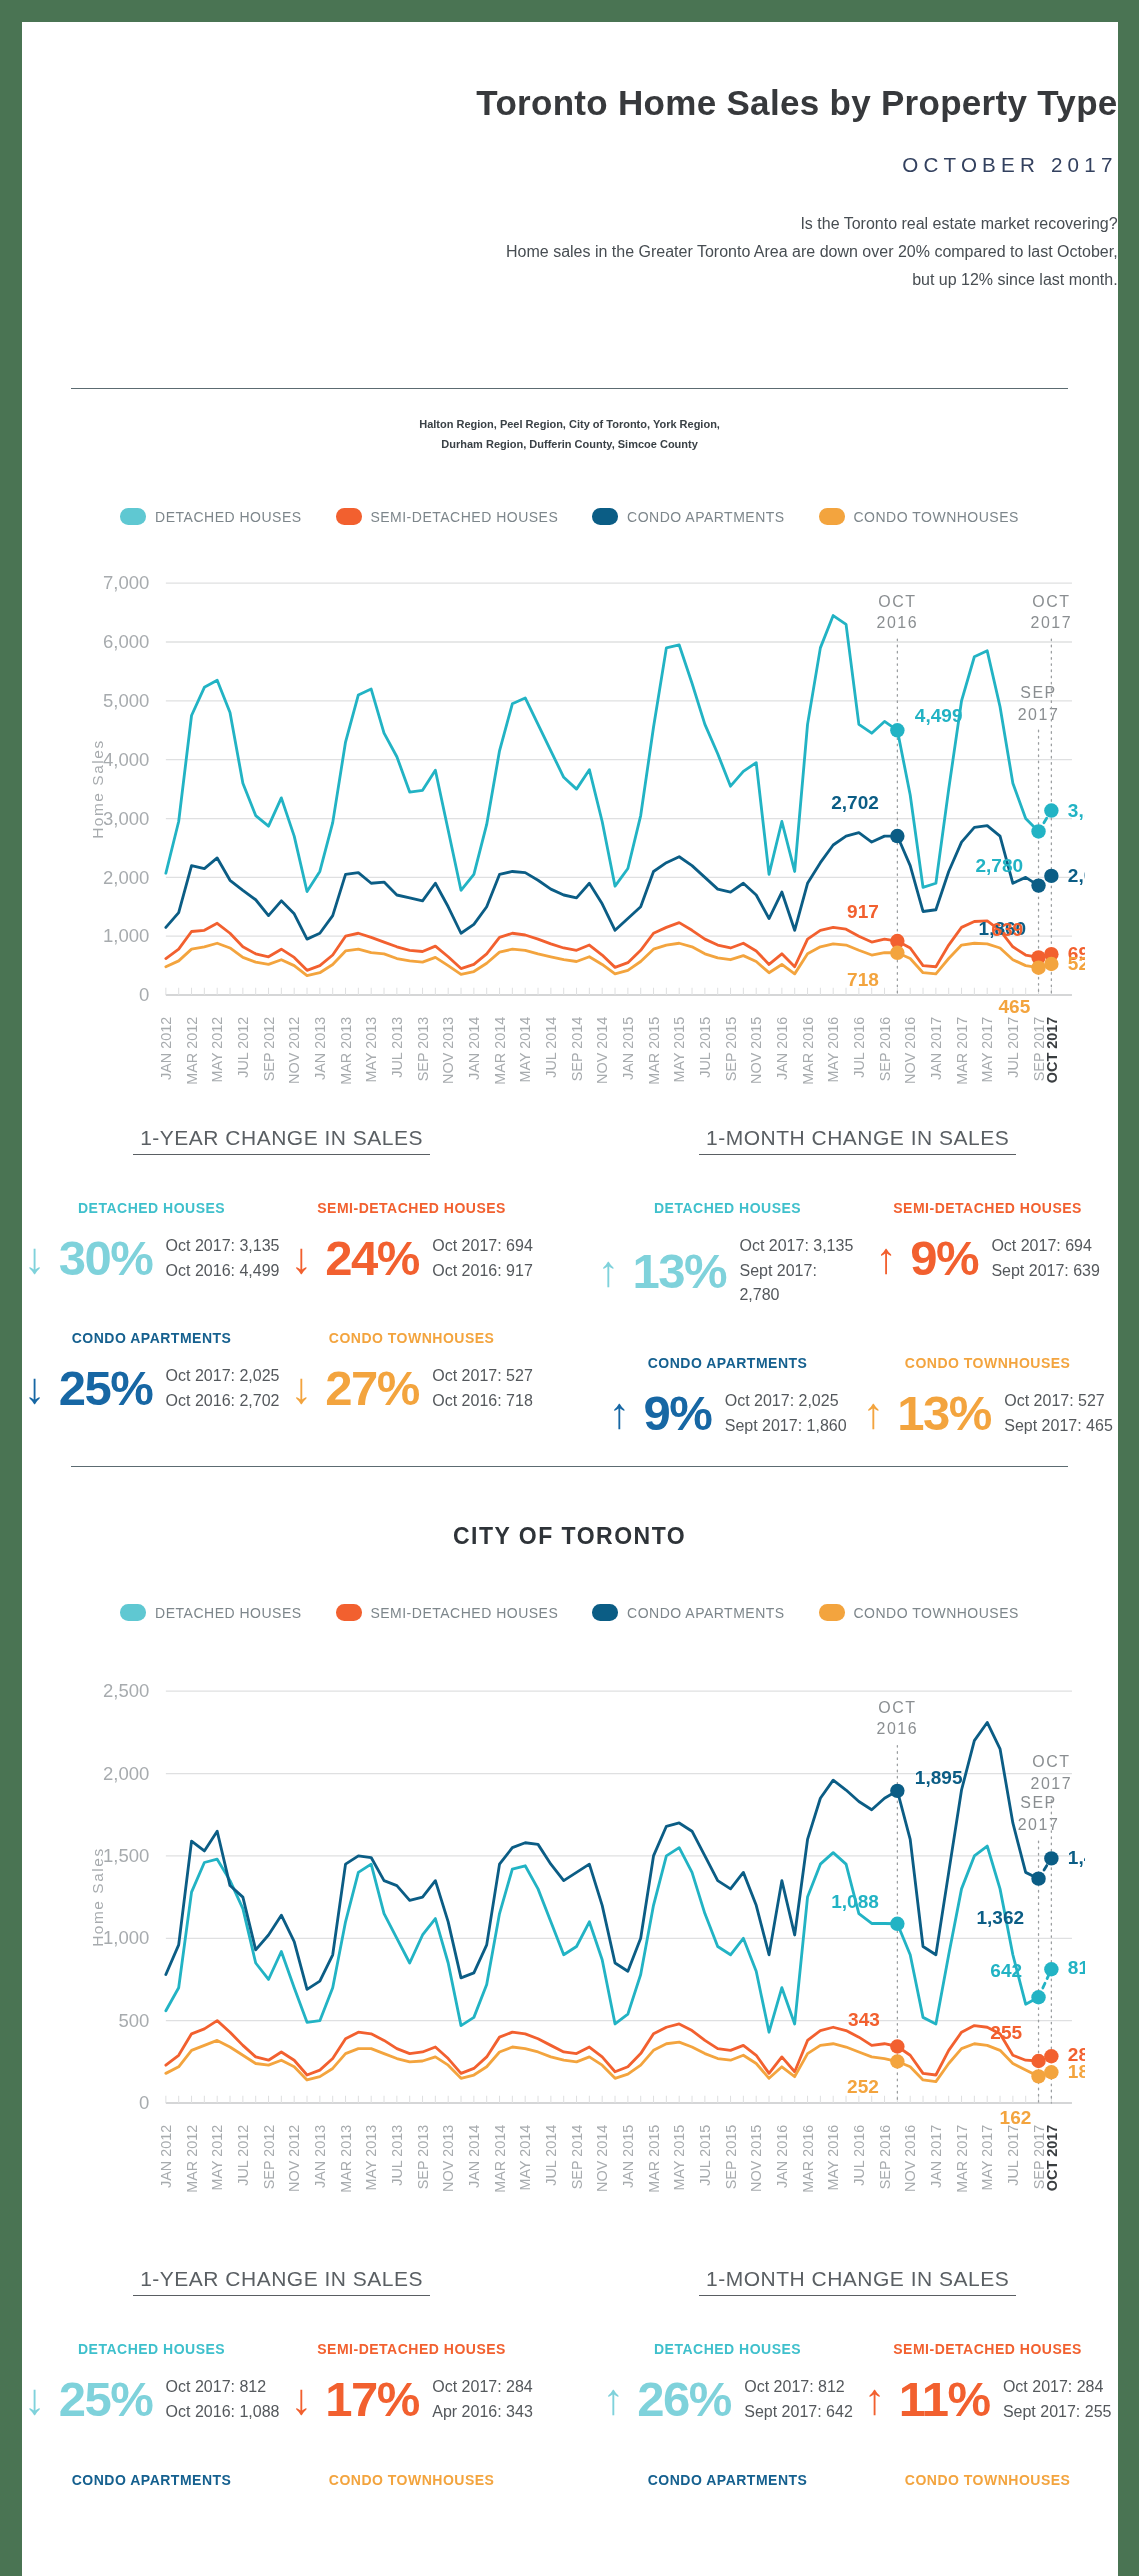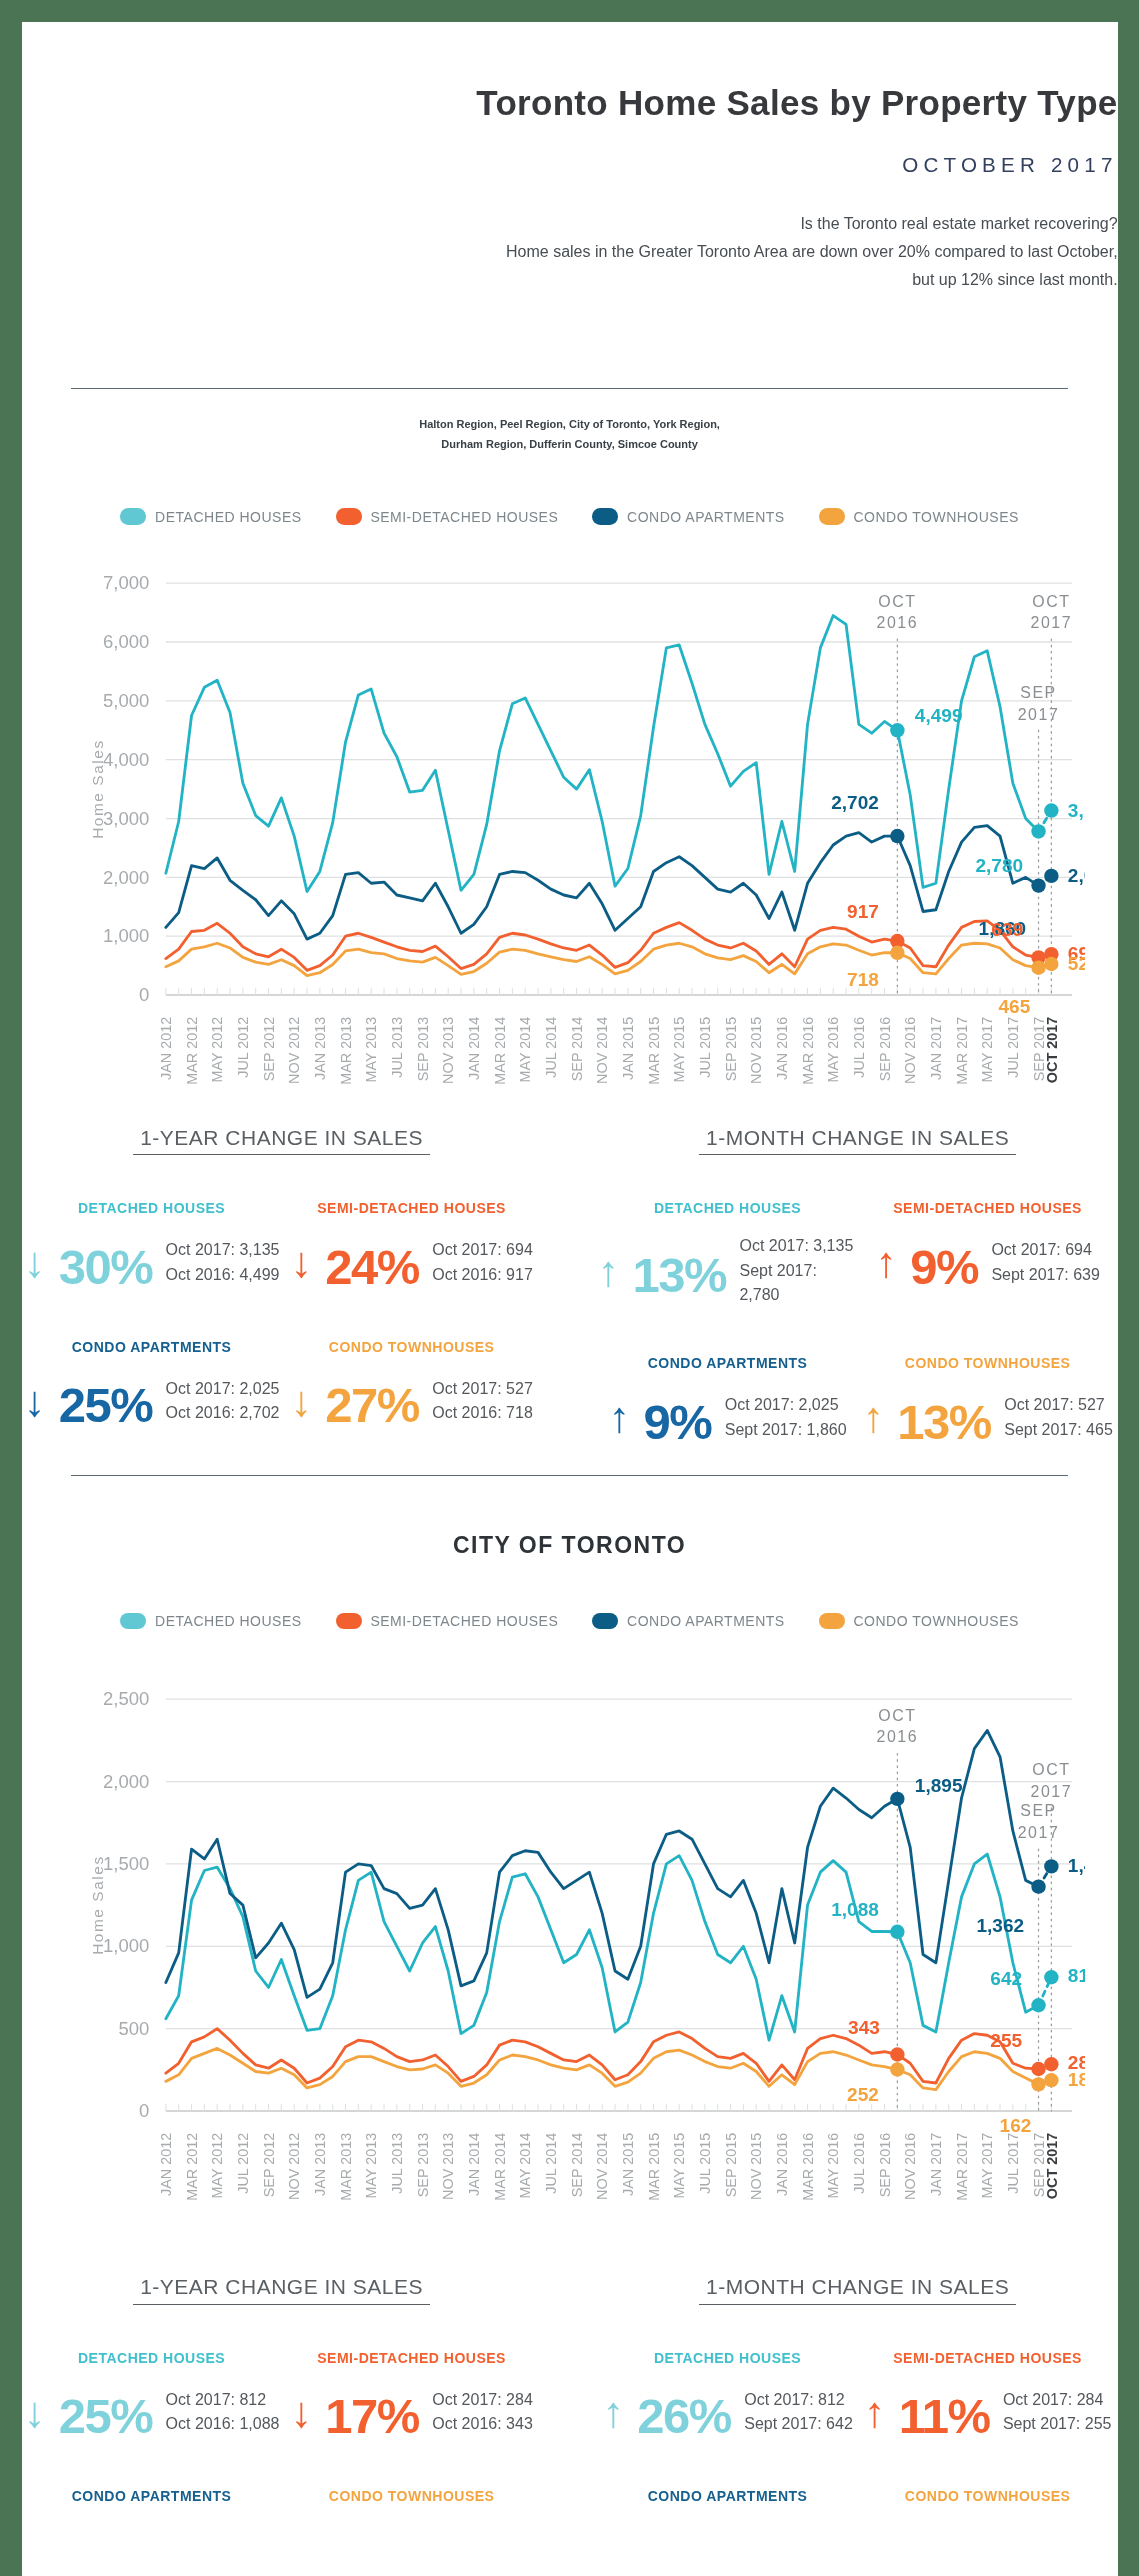--- a/index.html
+++ b/index.html
@@ -56,7 +56,7 @@
   .stat-series{ font-size:14px;letter-spacing:0.5px;font-weight:bold; }
   .stat-row{ margin-top:17.5px;display:flex;justify-content:center;align-items:center;gap:13.4px; }
   .stat-arrow{ font-size:43px;font-weight:bold;line-height:1; }
-  .stat-pct{ font-size:49px;font-weight:bold;letter-spacing:-1.5px;line-height:1;margin-top:9px; }
+  .stat-pct{ font-size:49px;font-weight:bold;letter-spacing:-1.5px;line-height:1; }
   .stat-lines{ text-align:left;font-size:16px;color:#54585c;line-height:1.55; }
 </style>
 </head>

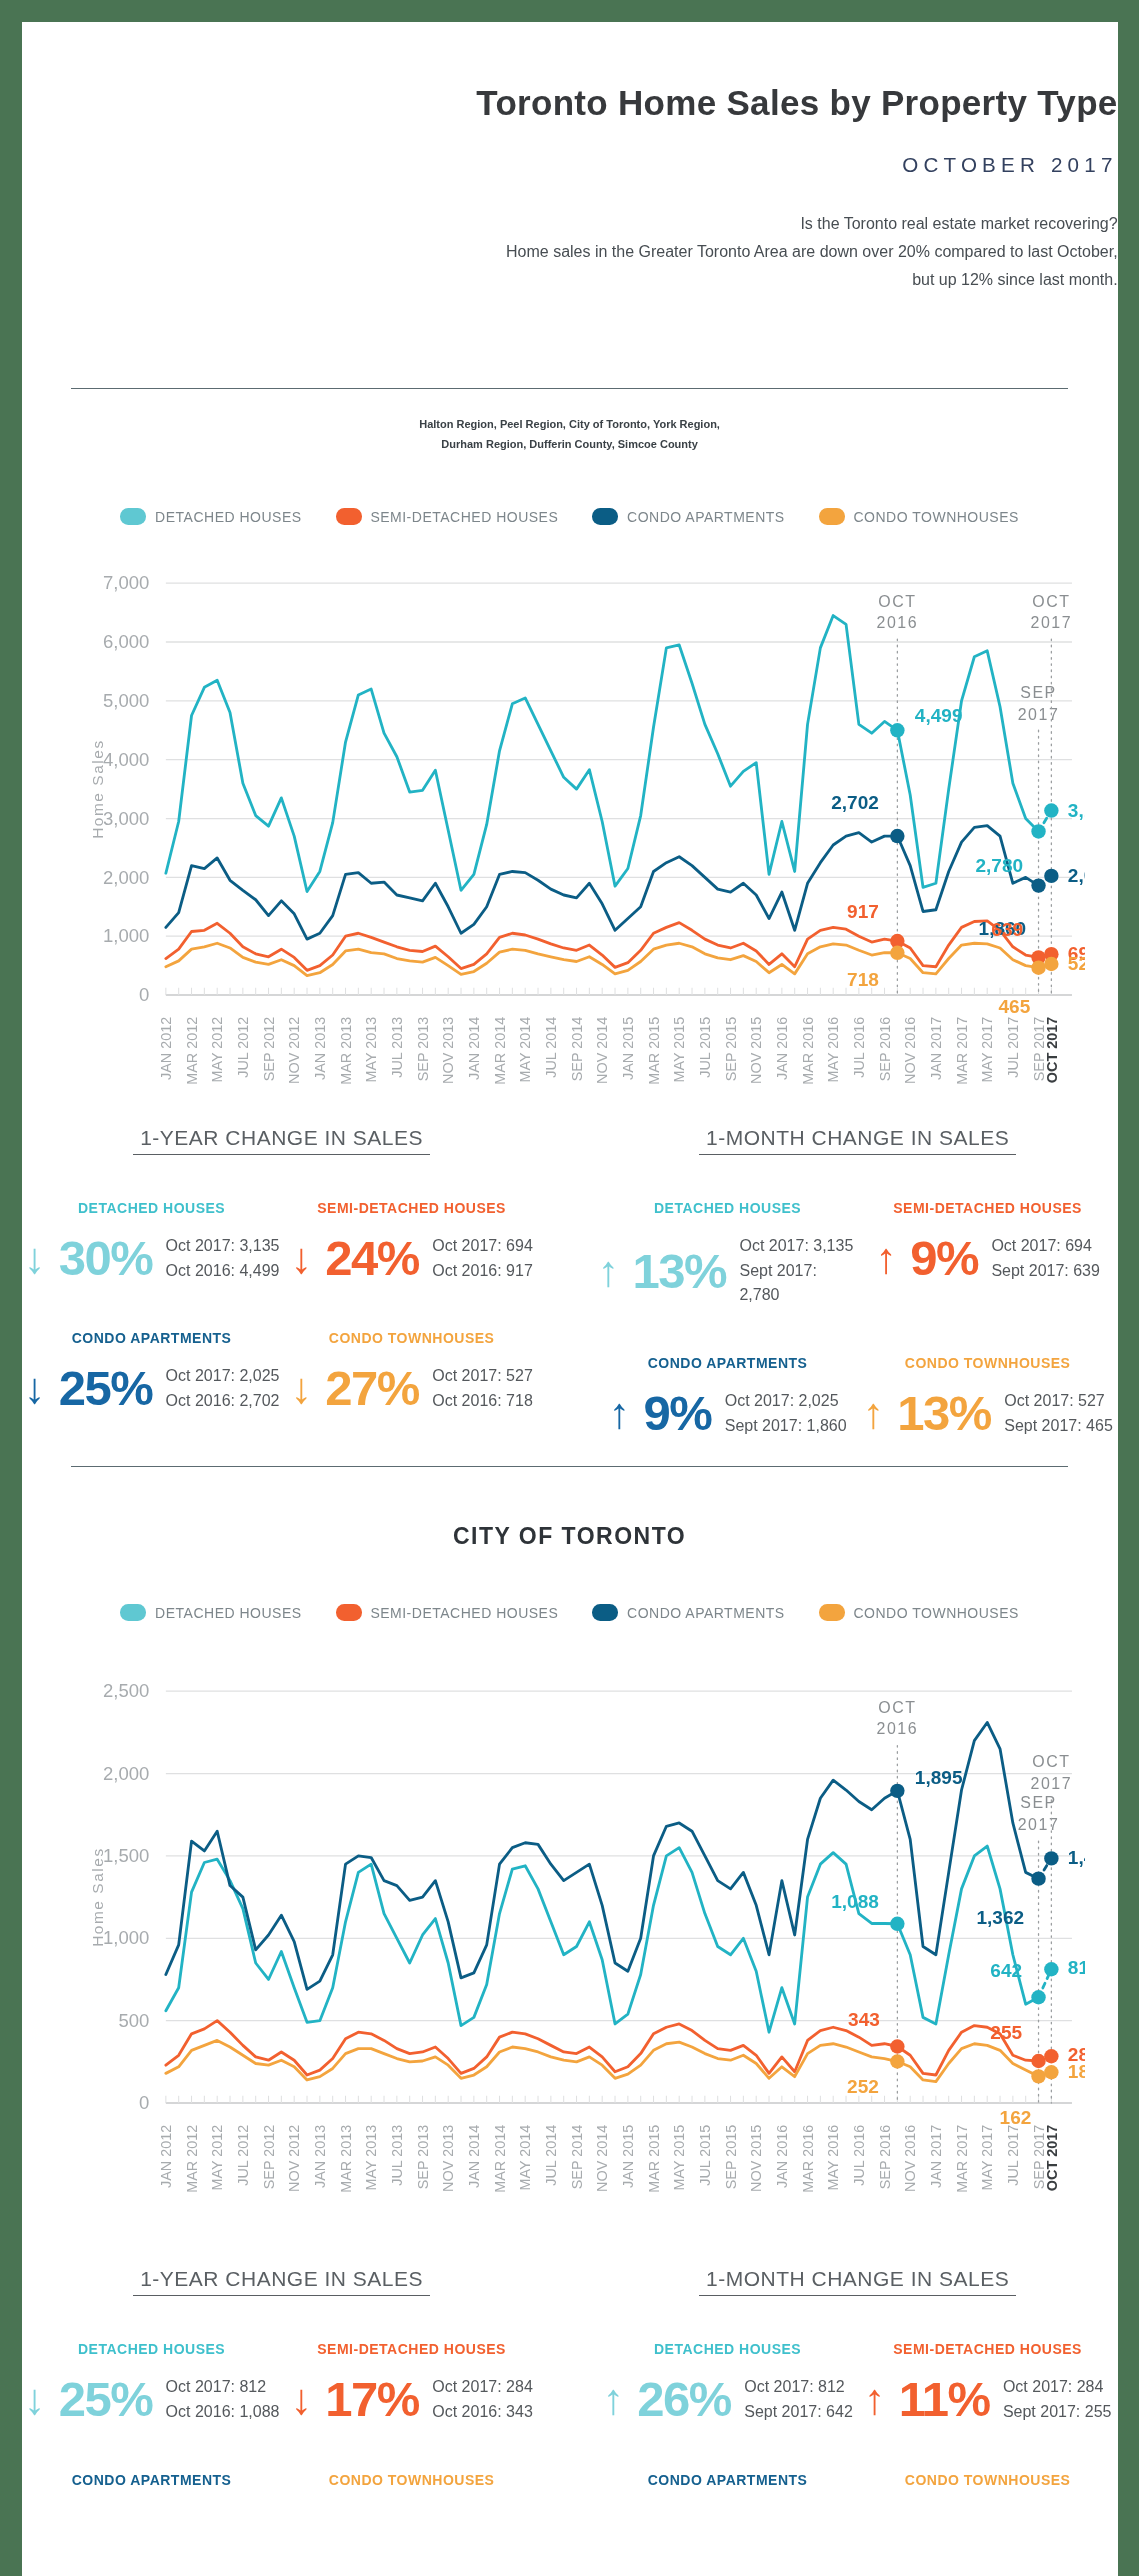--- a/index.html
+++ b/index.html
@@ -577,7 +577,7 @@
                 <span class="stat-pct" style="color: rgb(242, 96, 47);">17%</span>
                 <span class="stat-lines">
                   <div>Oct 2017: 284</div>
-                  <div>Oct 2016: 343</div>
+                  <div>Apr 2016: 343</div>
                 </span>
               </div>
             </div>

